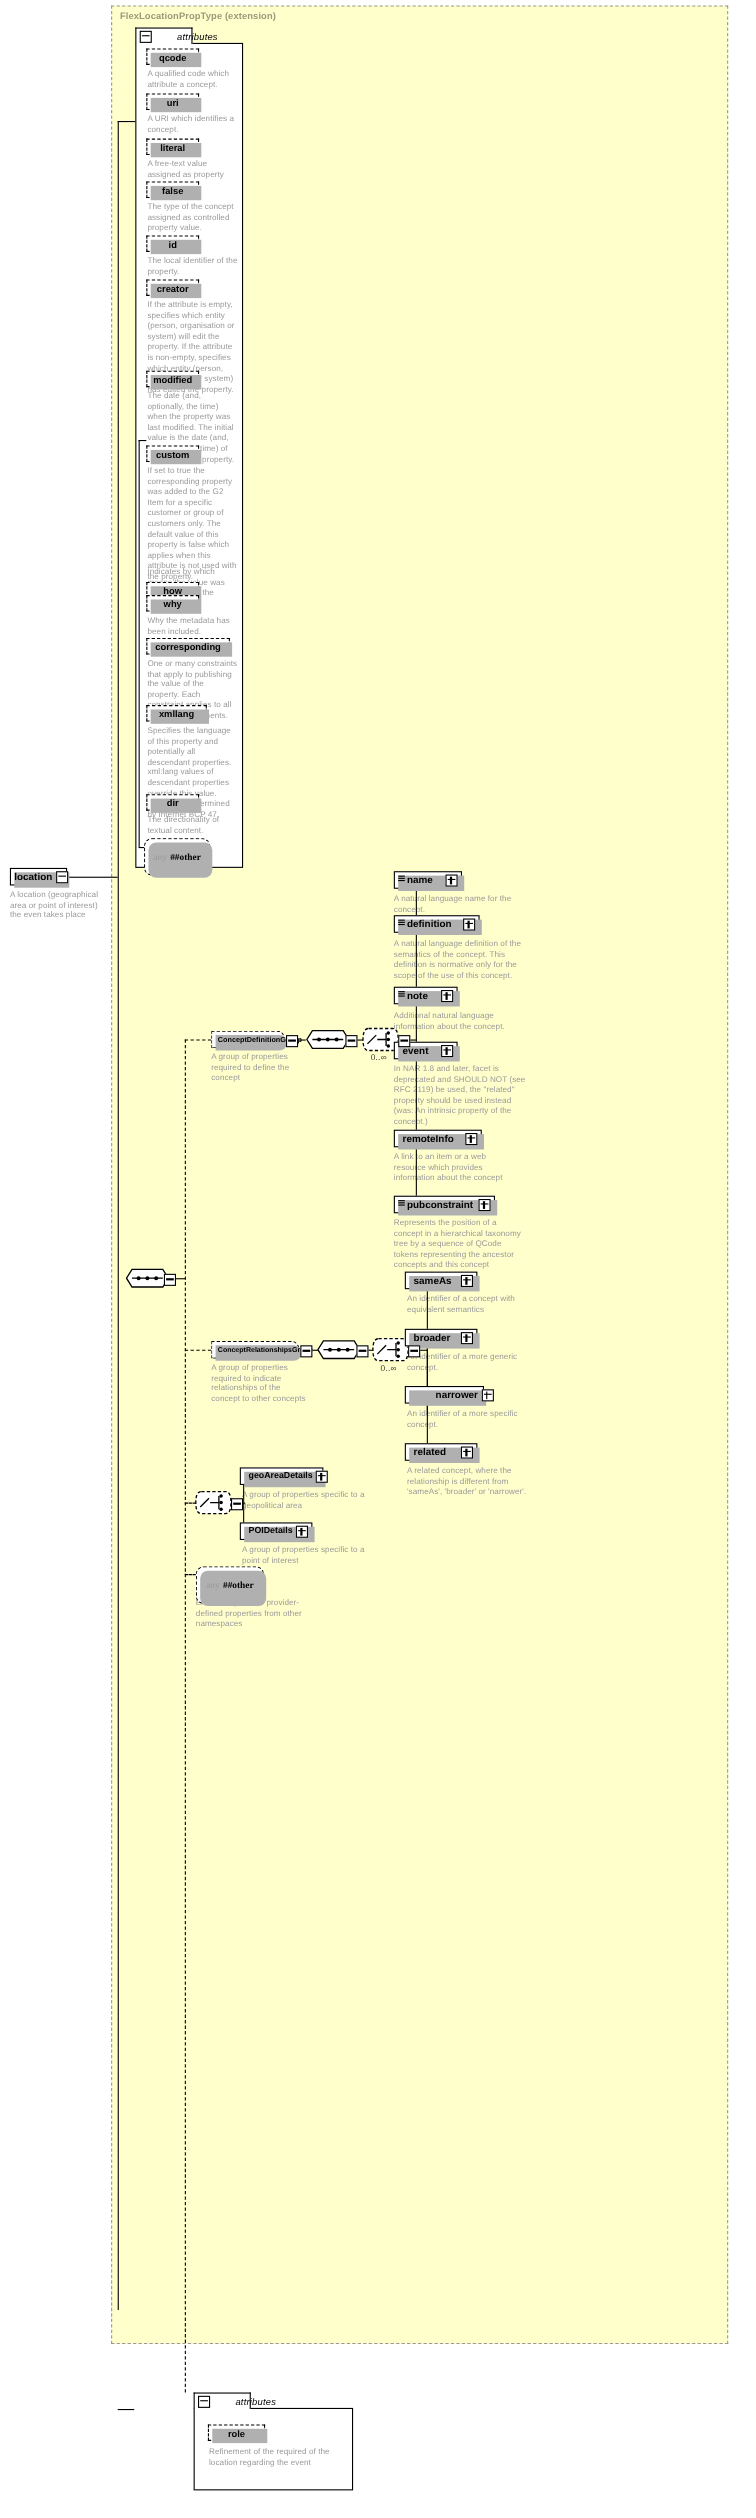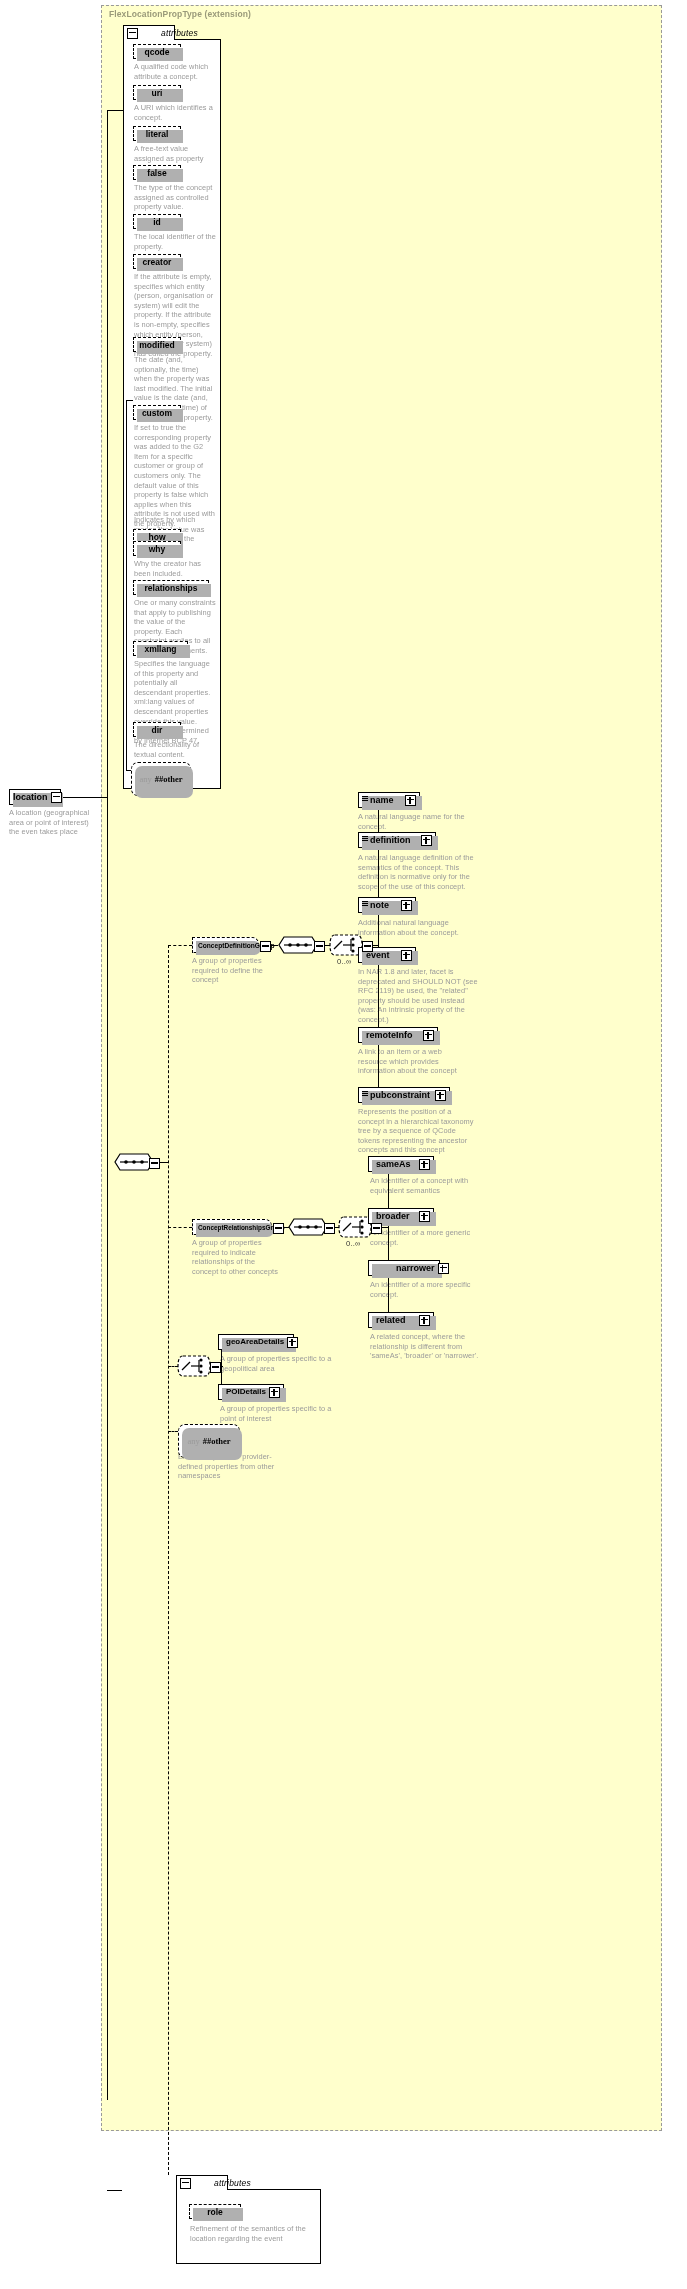--- a/index.html
+++ b/index.html
@@ -336,7 +336,7 @@
 <div class="attr-chip" style="left:133px; top:541px; width:48px;">
   <span>why</span>
 </div>
-<div class="doc" style="left:134px; top:559px; width:82px;">Why the creator has been included.</div>
+<div class="doc" style="left:134px; top:559px; width:82px;">Why the metadata has been included.</div>
 
 <div class="attr-chip" style="left:133px; top:580px; width:76px;">
   <span>relationships</span>

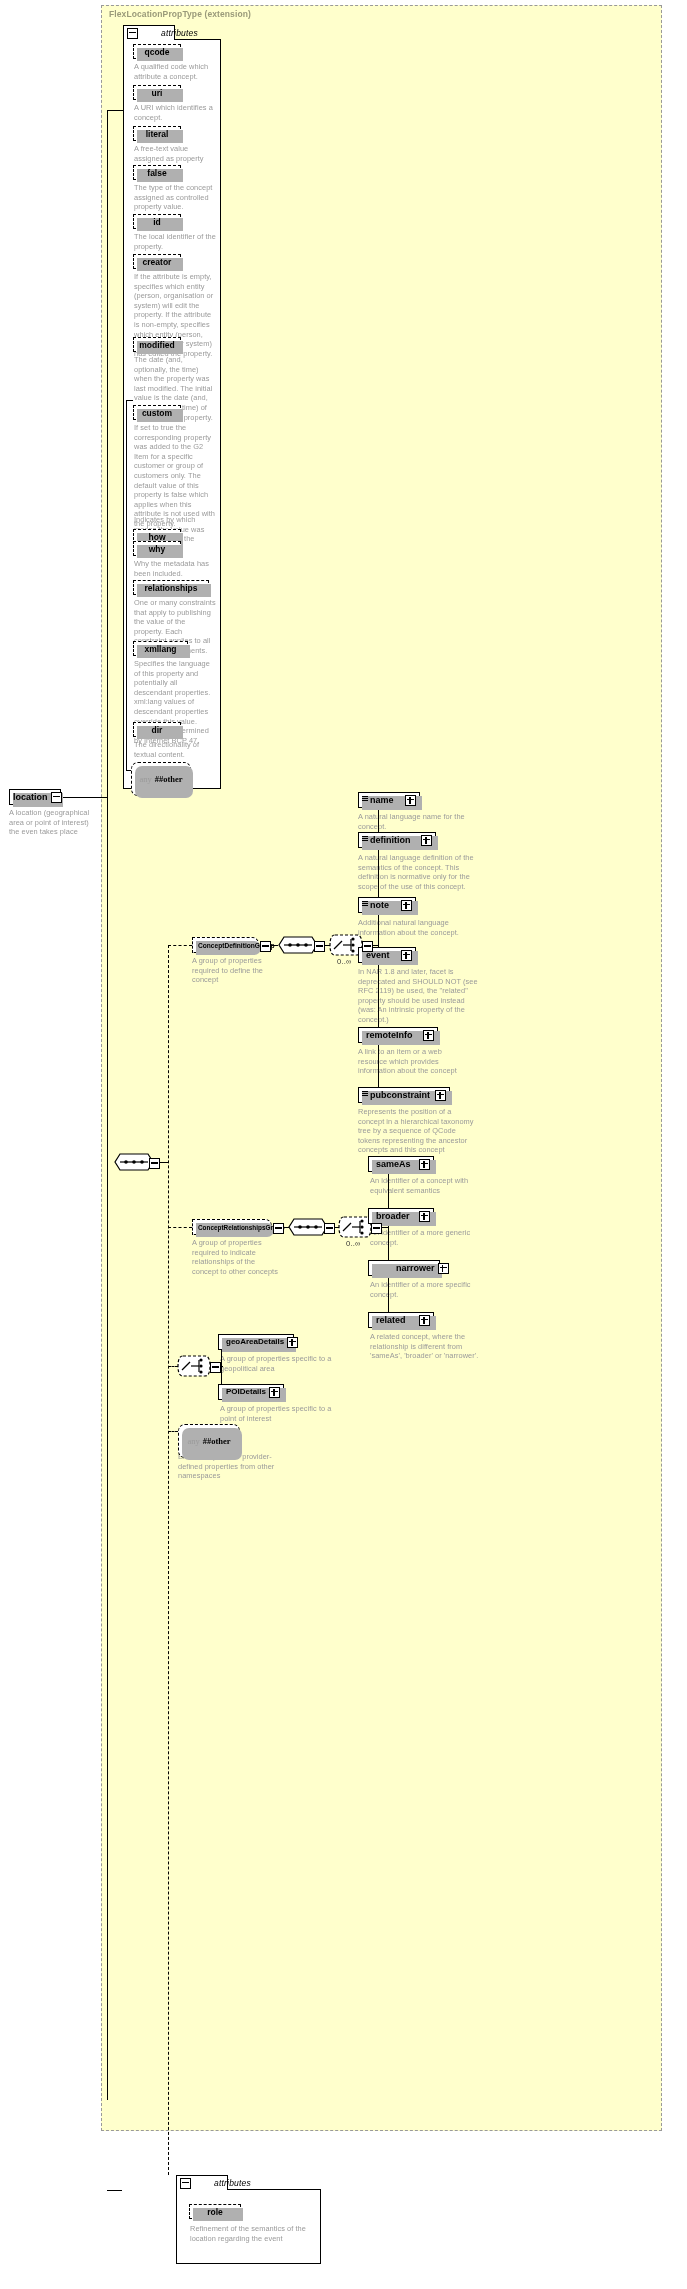--- a/index.html
+++ b/index.html
@@ -339,7 +339,7 @@
 <div class="doc" style="left:134px; top:559px; width:82px;">Why the metadata has been included.</div>
 
 <div class="attr-chip" style="left:133px; top:580px; width:76px;">
-  <span>relationships</span>
+  <span>corresponding</span>
 </div>
 <div class="doc" style="left:134px; top:598px; width:82px;">One or many constraints that apply to publishing the value of the property. Each constraint applies to all descendant elements.</div>
 

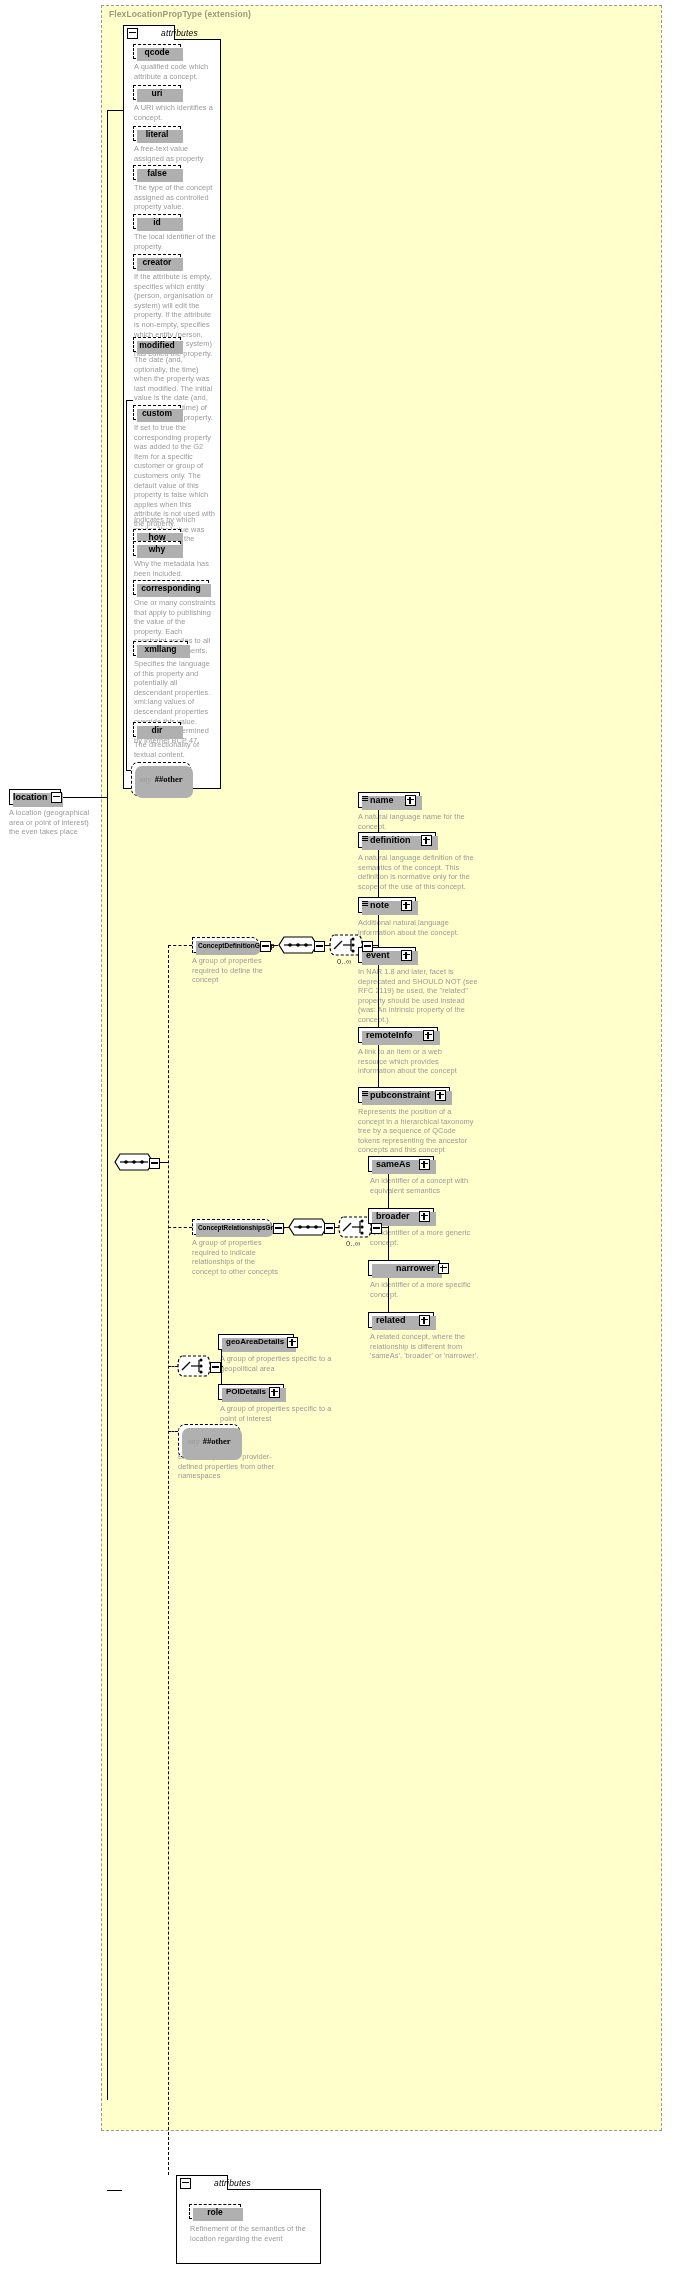--- a/index.html
+++ b/index.html
@@ -605,6 +605,6 @@
 <div class="attr-chip" style="left:189px; top:2204px; width:52px;">
   <span>role</span>
 </div>
-<div class="doc" style="left:190px; top:2224px; width:120px;">Refinement of the semantics of the location regarding the event</div>
+<div class="doc" style="left:190px; top:2224px; width:120px;">Refinement of the required of the location regarding the event</div>
 
 </body></html>

